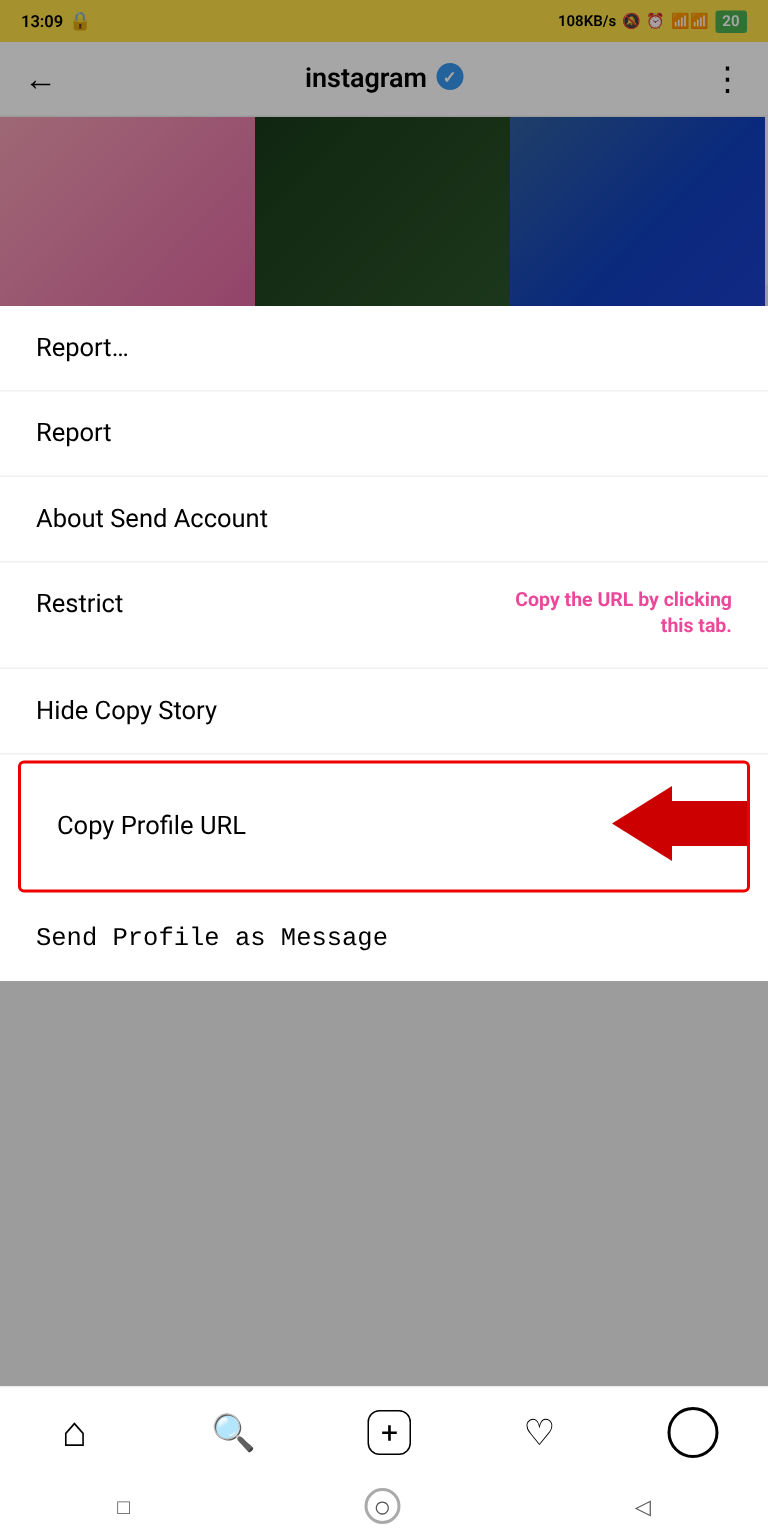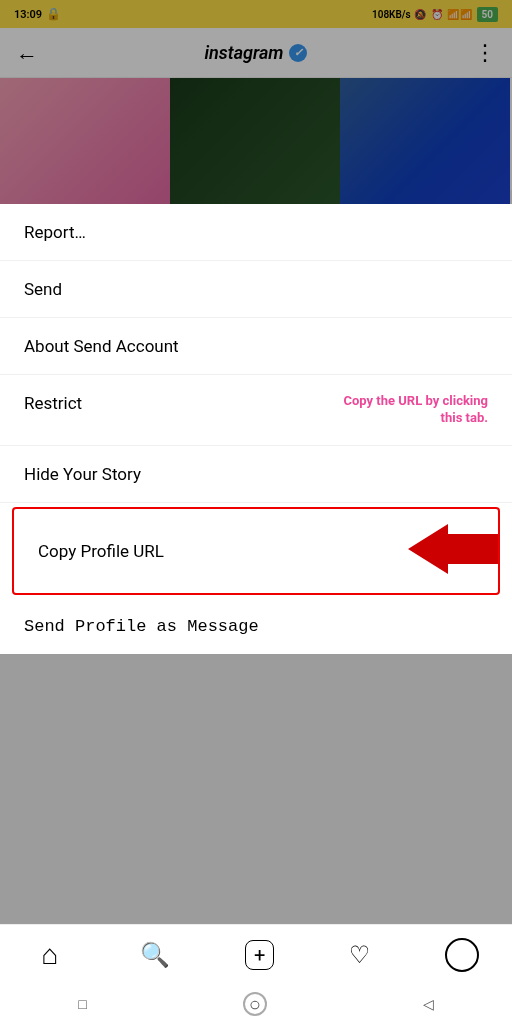--- a/index.html
+++ b/index.html
@@ -234,7 +234,7 @@
     <span>⏰</span>
     <span>📶📶</span>
     <div class="battery">
-      <span>50</span>
+      <span>20</span>
     </div>
   </div>
 </div>

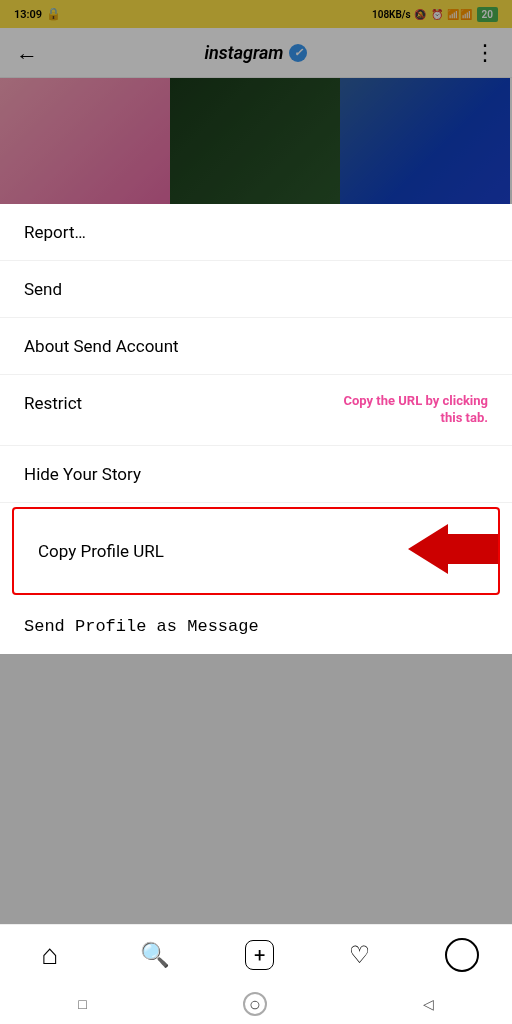--- a/index.html
+++ b/index.html
@@ -45,12 +45,11 @@
     }
     .top-nav-title {
       display: flex;
-      align-items: center;
+      align-items: flex-start;
       gap: 6px;
       font-size: 18px;
       font-weight: 600;
       color: #000;
-      font-style: italic;
     }
     .verified-badge {
       width: 18px;

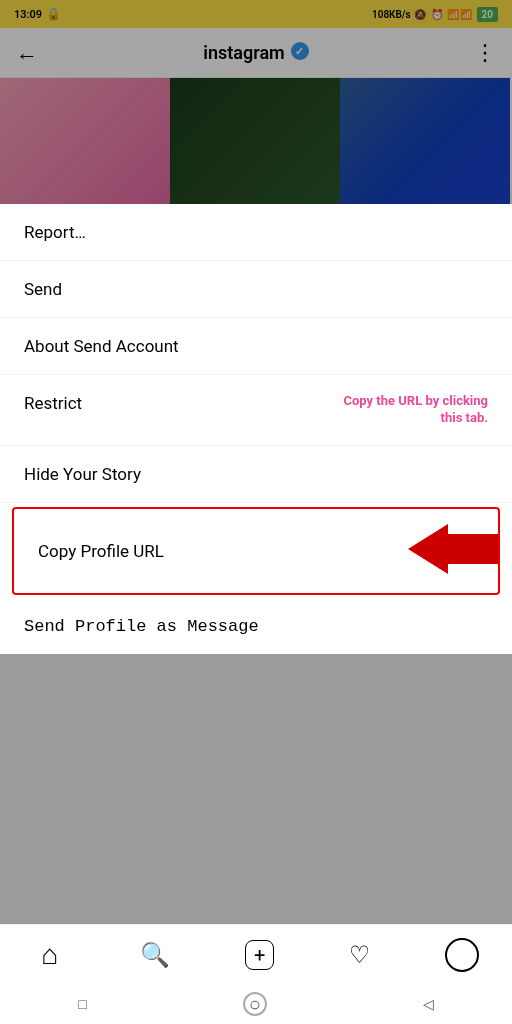--- a/index.html
+++ b/index.html
@@ -310,7 +310,7 @@
   </div>
 
   <div class="menu-item">
-    <span>Send</span>
+    <span>Report</span>
   </div>
 
   <div class="menu-item">

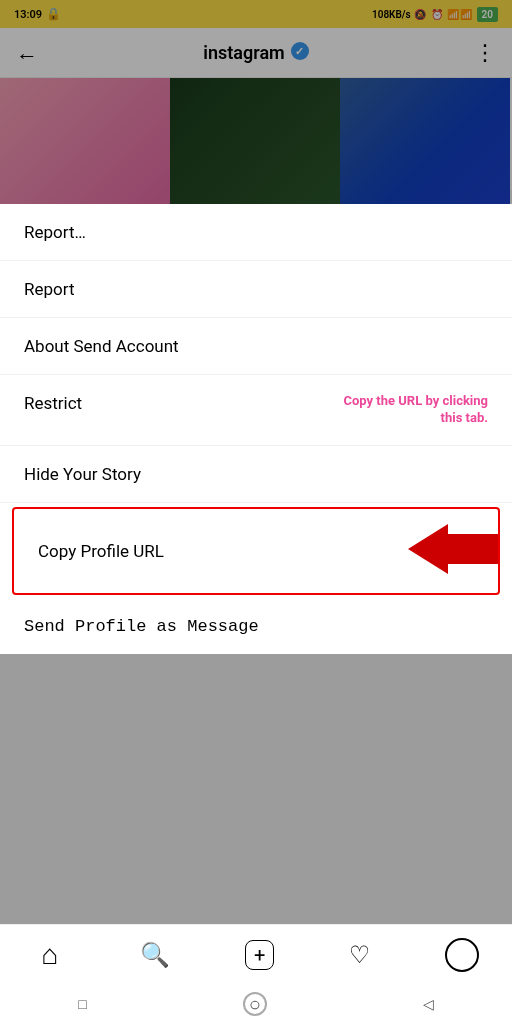--- a/index.html
+++ b/index.html
@@ -323,7 +323,7 @@
   </div>
 
   <div class="menu-item">
-    <span>Hide Your Story</span>
+    <span>Hide Copy Story</span>
   </div>
 
   <div style="position:relative; display:flex; align-items:center;">

